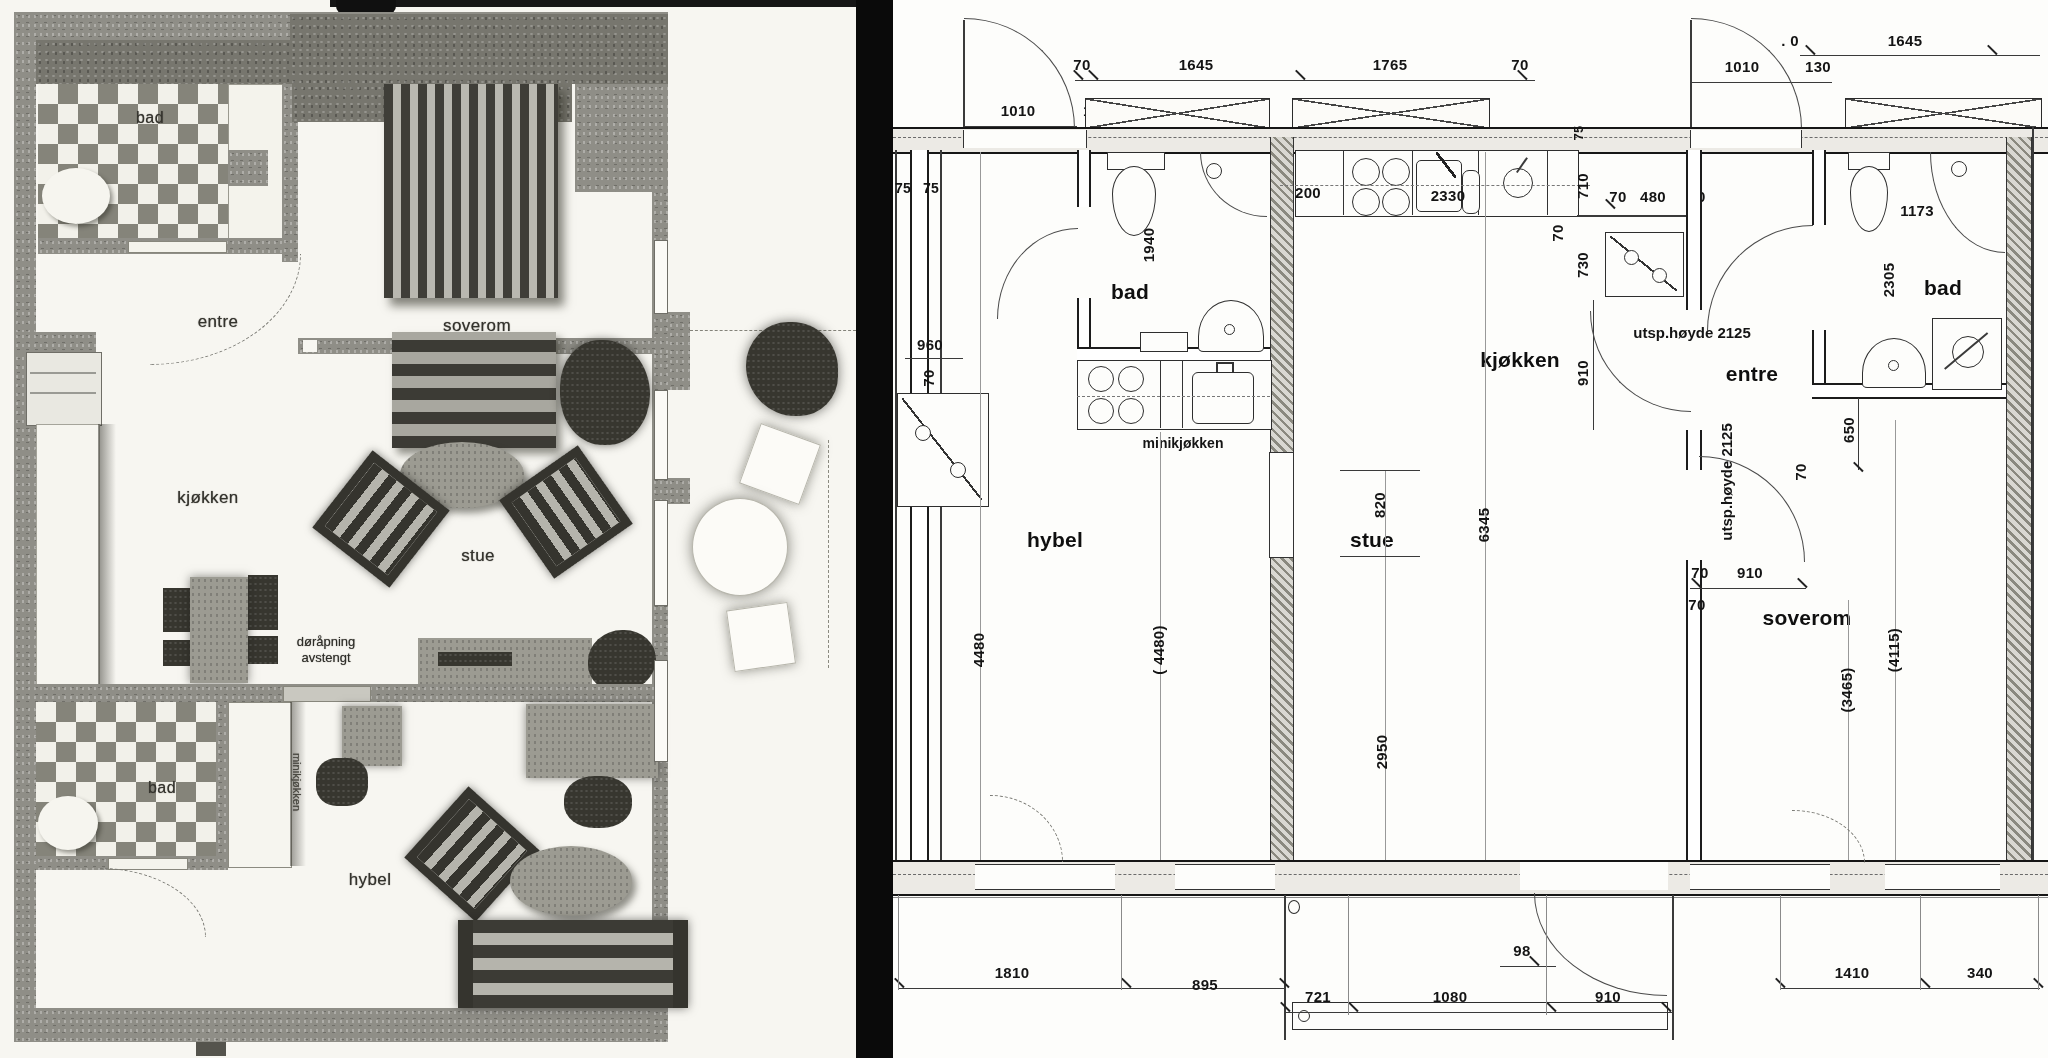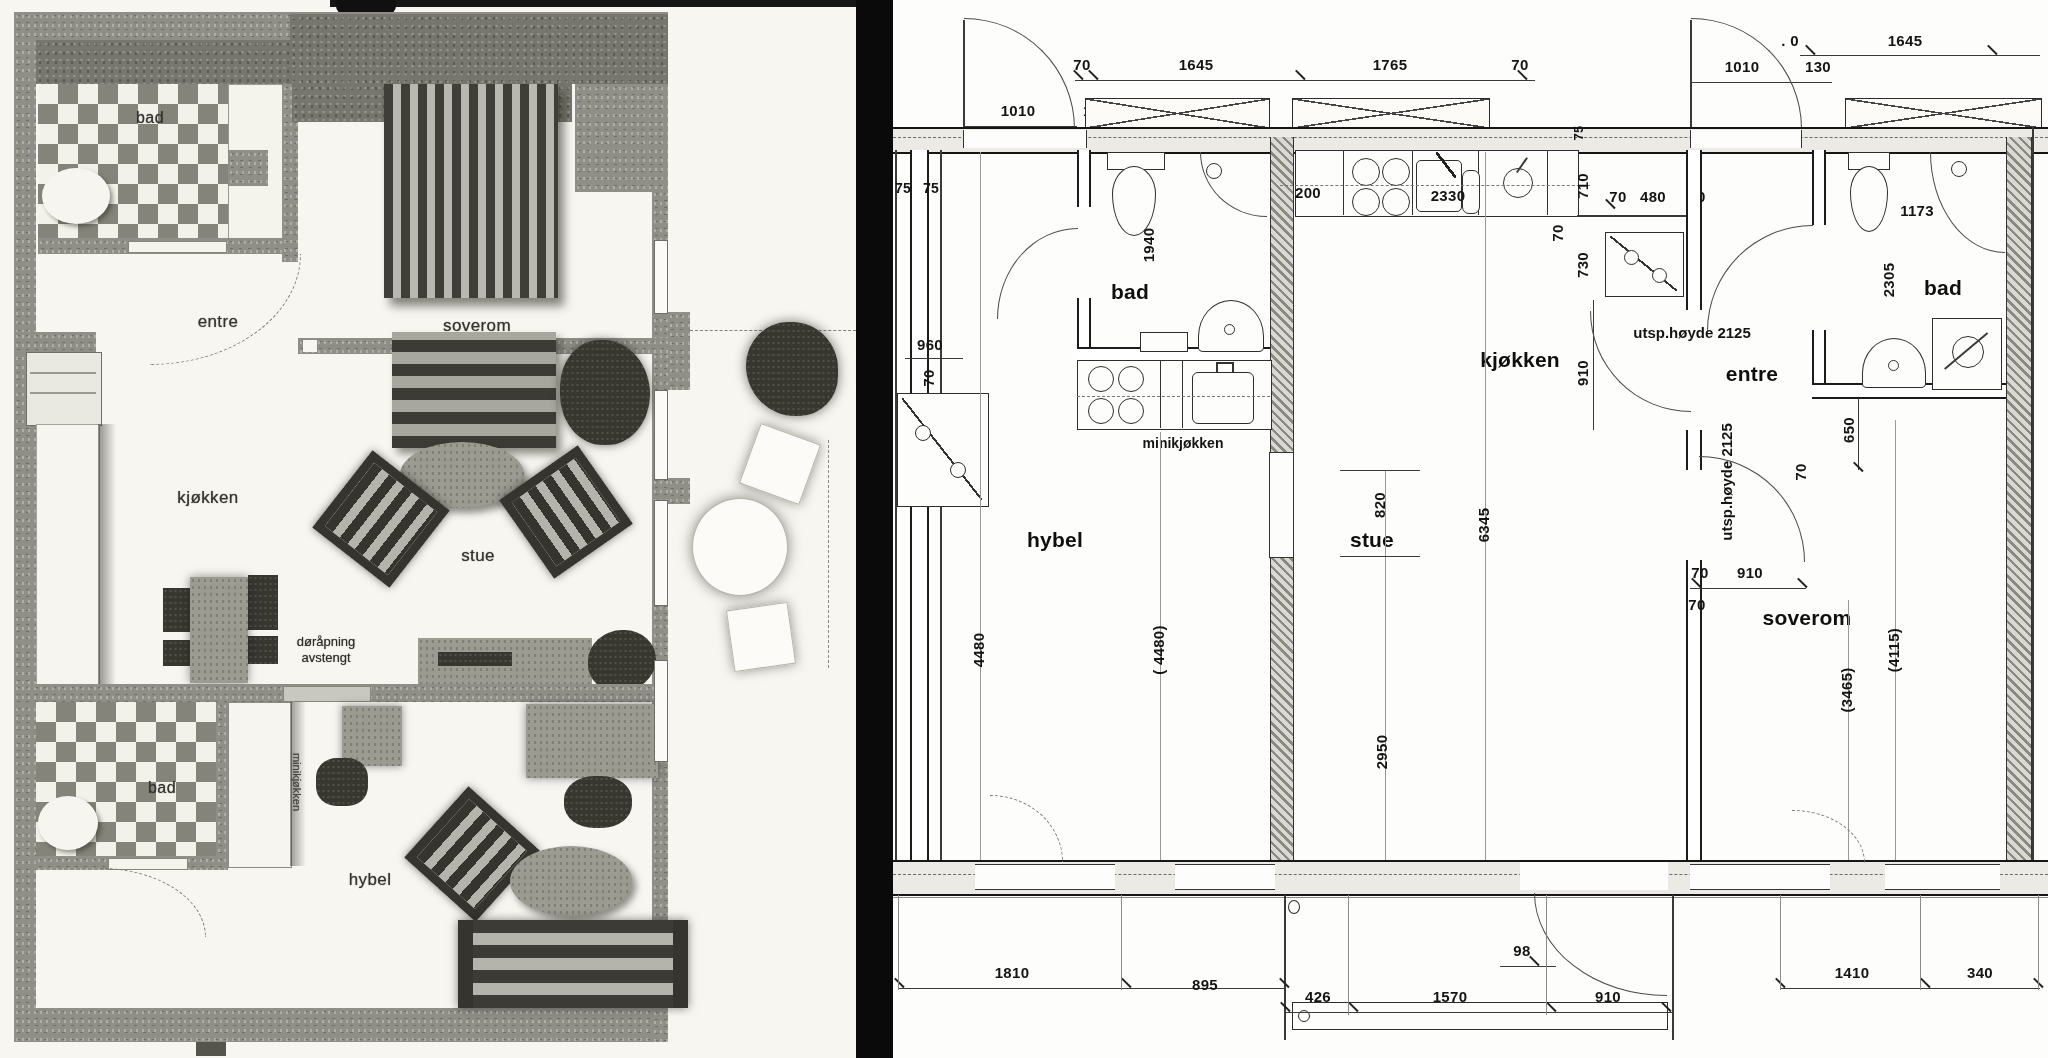--- a/index.html
+++ b/index.html
@@ -474,7 +474,7 @@
   <div class="a tk" style="left:1545px;top:1006px;"></div>
   <div class="a tk" style="left:1660px;top:1006px;"></div>
   <div class="a dm" style="left:1318px;top:996px;">
-      <span class="a c" style="left:0;top:0">426</span>
+      <span class="a c" style="left:0;top:0">721</span>
     </div>
   <div class="a dm" style="left:1450px;top:996px;">
       <span class="a c" style="left:0;top:0">1570</span>

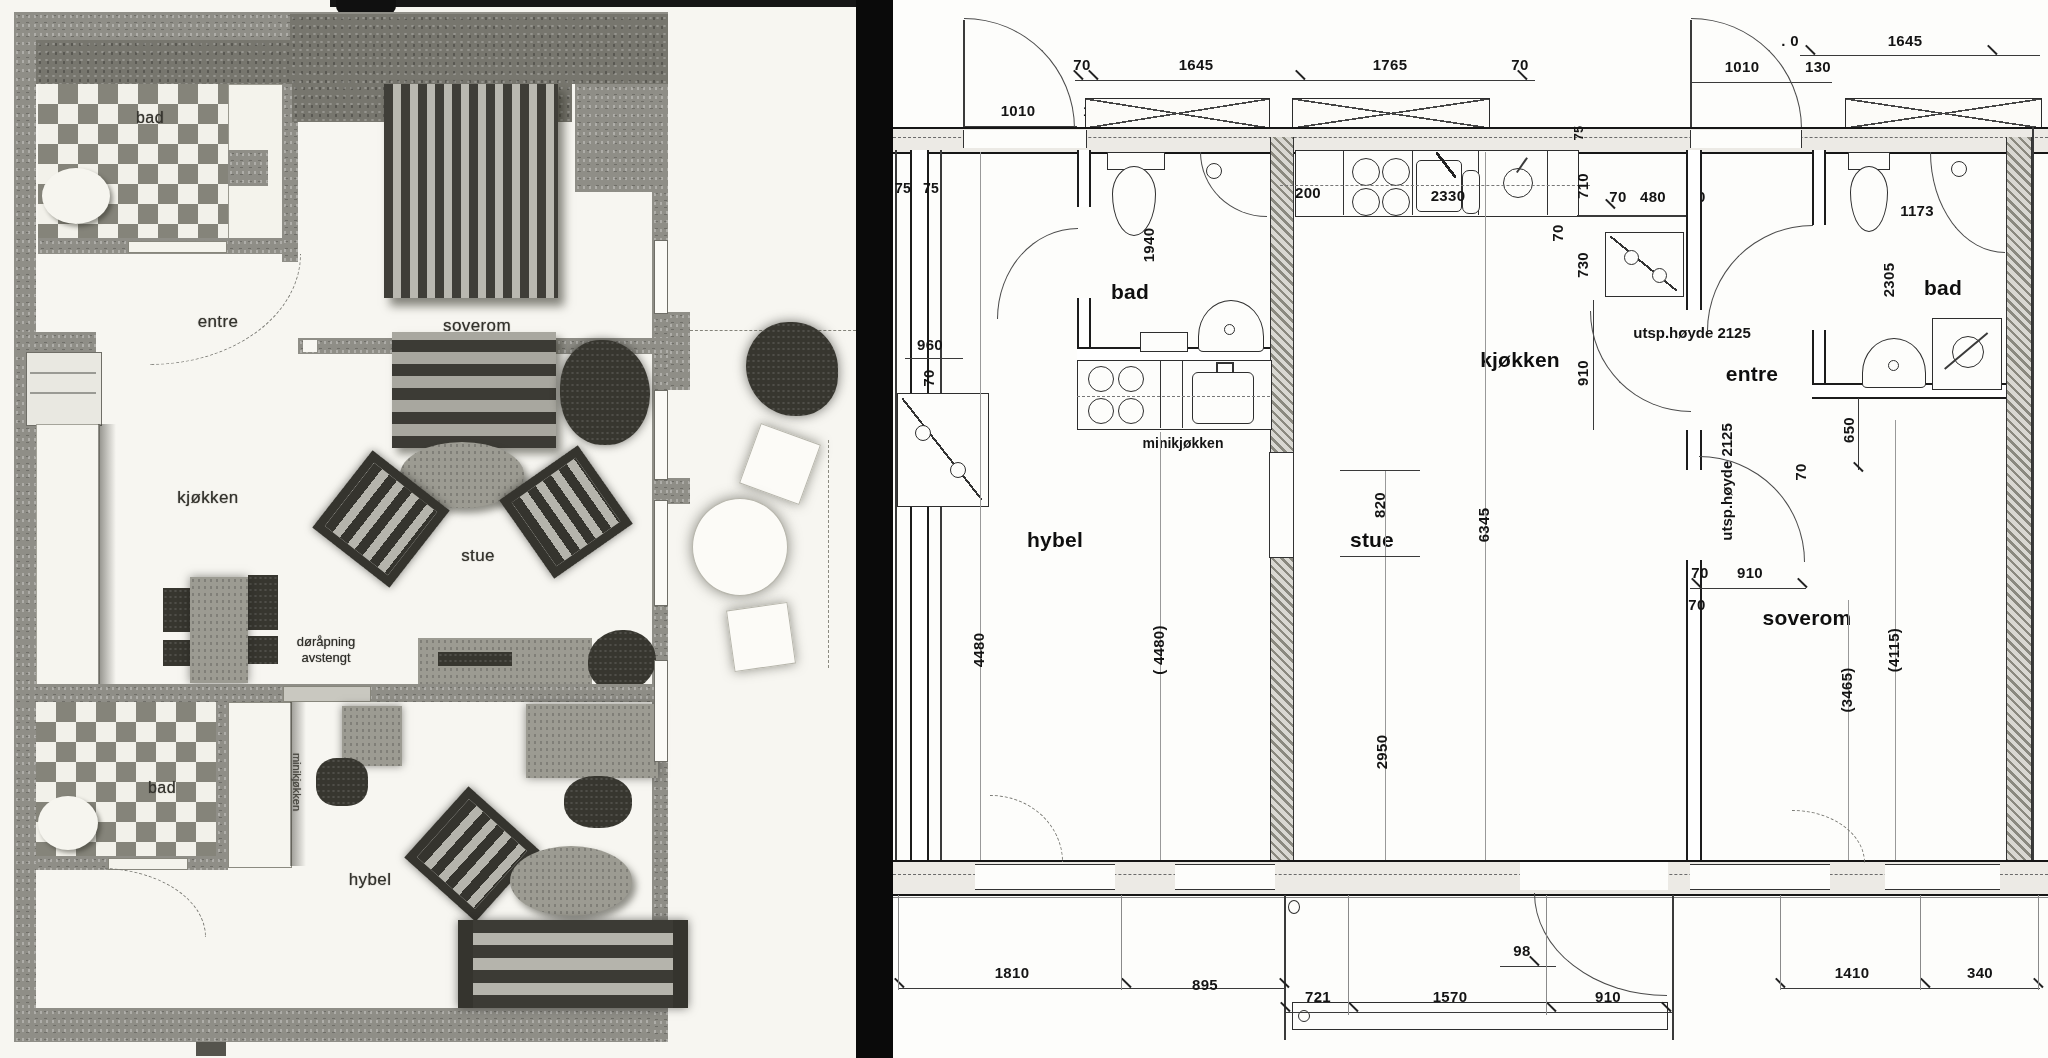--- a/index.html
+++ b/index.html
@@ -477,7 +477,7 @@
       <span class="a c" style="left:0;top:0">721</span>
     </div>
   <div class="a dm" style="left:1450px;top:996px;">
-      <span class="a c" style="left:0;top:0">1570</span>
+      <span class="a c" style="left:0;top:0">1080</span>
     </div>
   <div class="a dm" style="left:1608px;top:996px;">
       <span class="a c" style="left:0;top:0">910</span>

